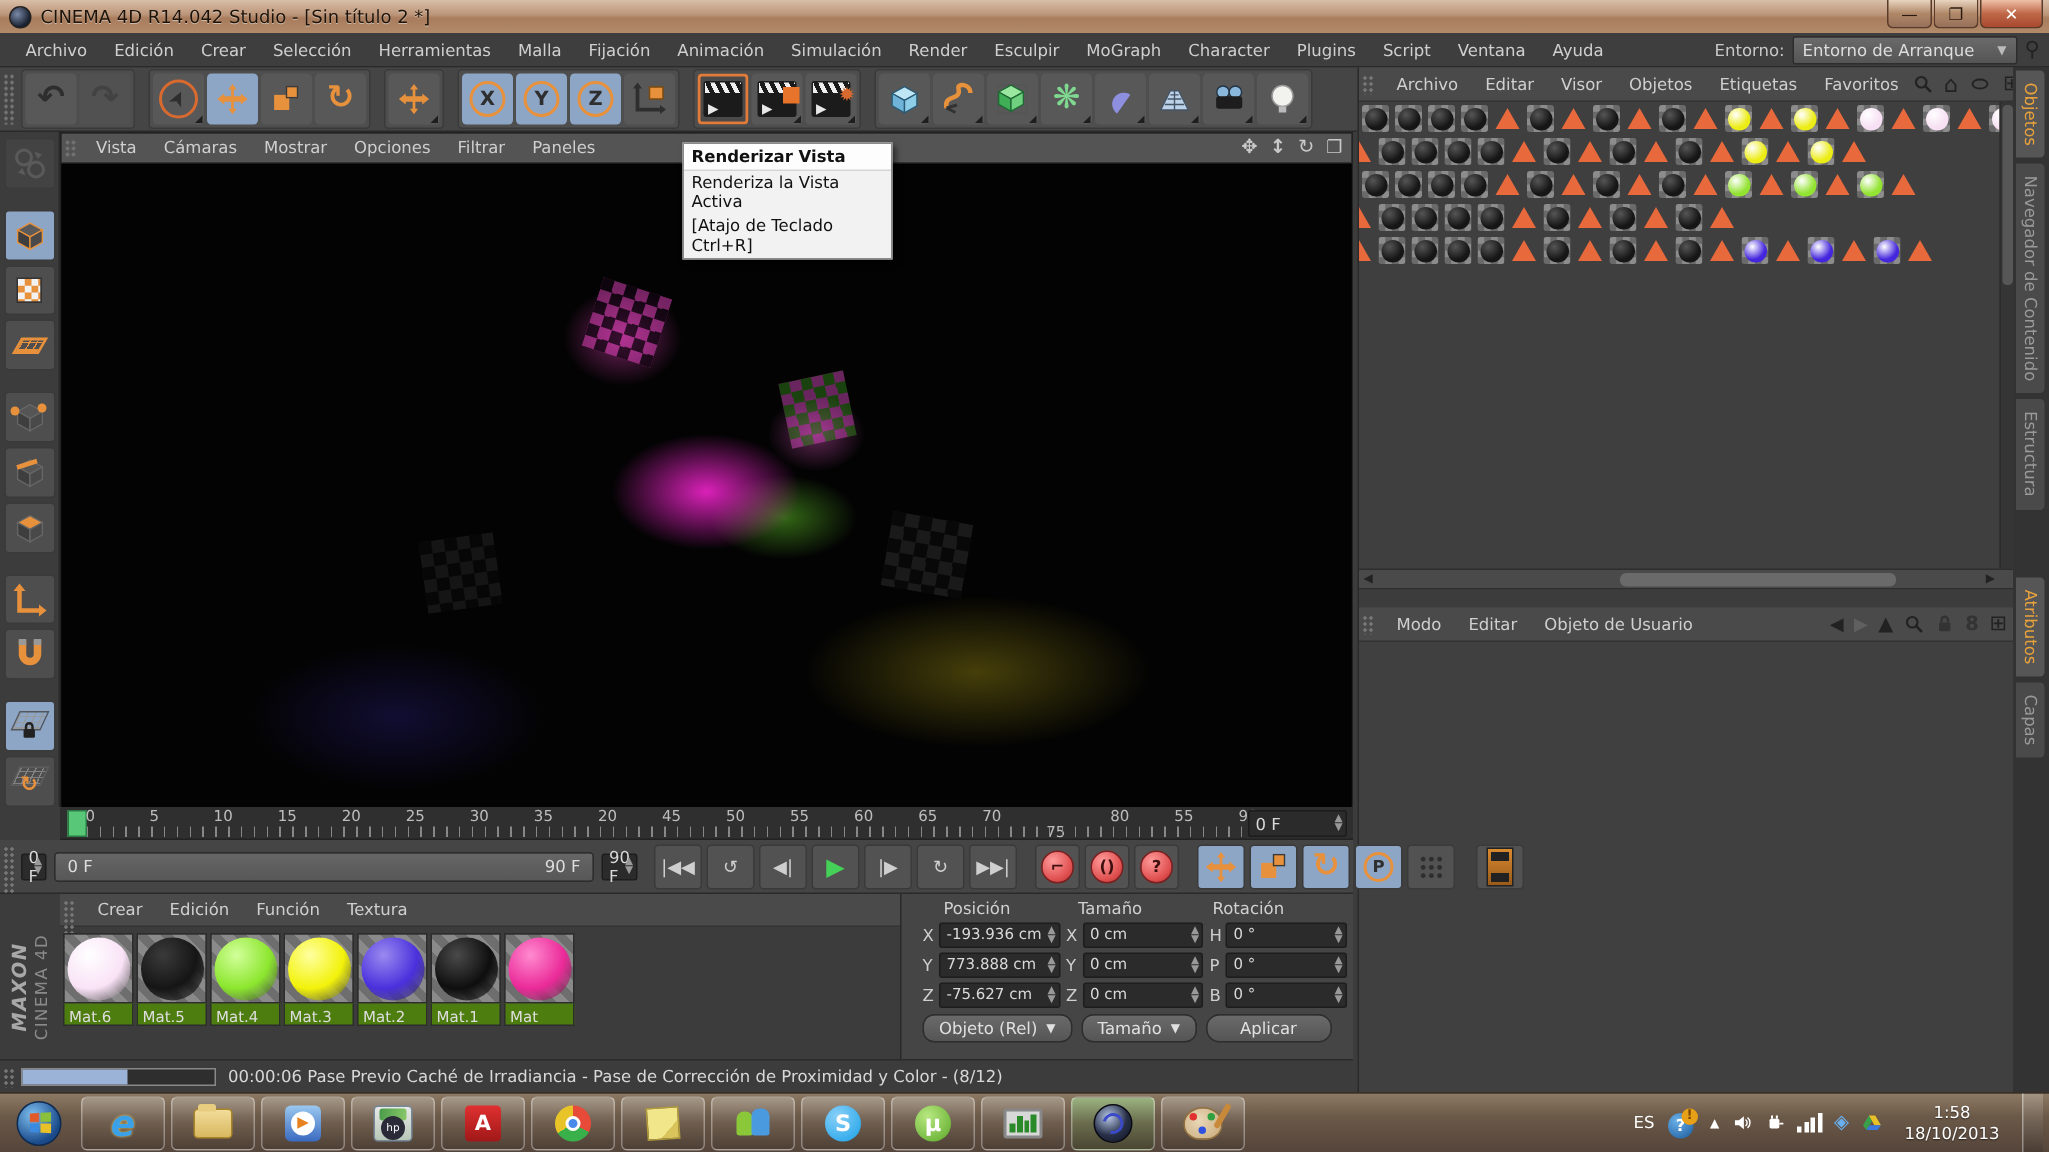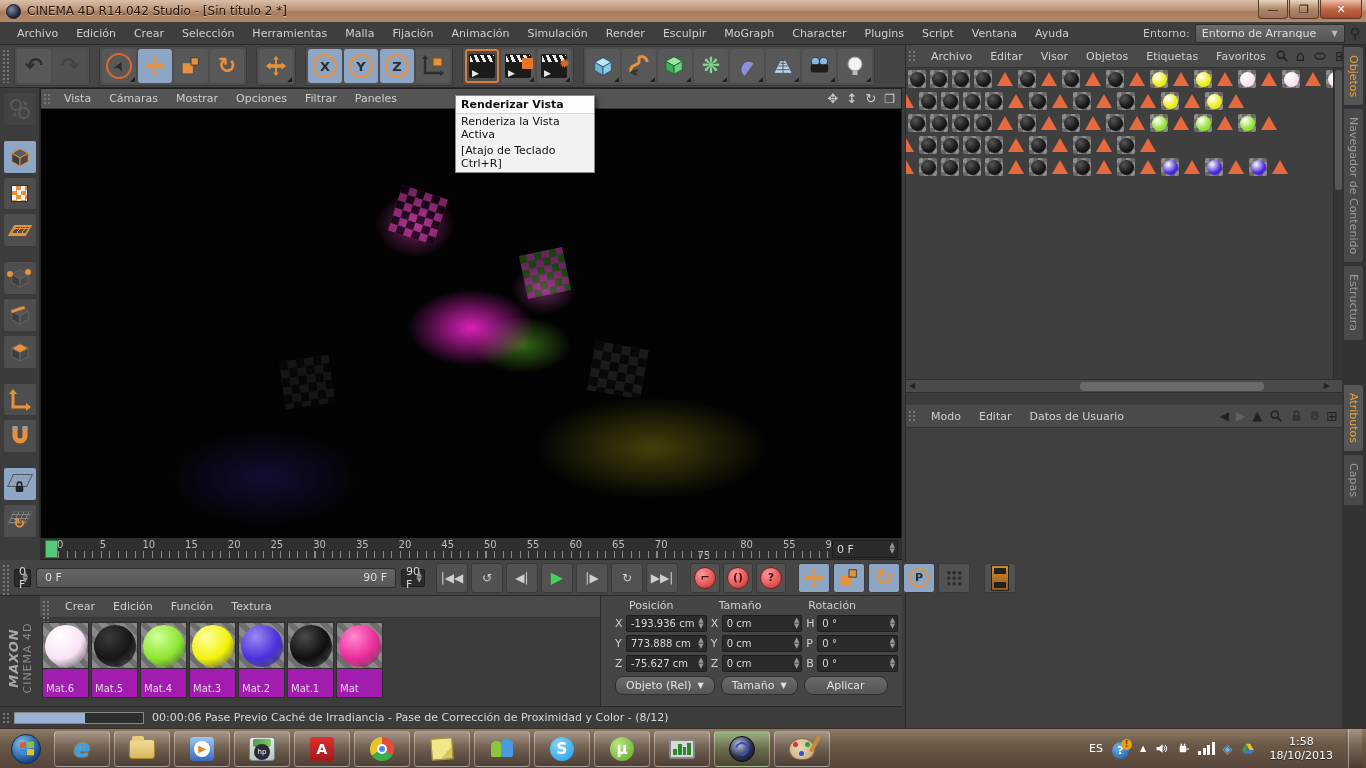--- a/index.html
+++ b/index.html
@@ -748,7 +748,7 @@
       <div id="am-menu" style="display:flex">
           <span class="menu-item">Modo</span>
           <span class="menu-item">Editar</span>
-          <span class="menu-item">Datos de Usuario</span>
+          <span class="menu-item">Objeto de Usuario</span>
         </div>
       <div class="pan-icons" id="am-icons">
           <span><span class="gly" style="color: rgb(34, 34, 34); font-size: 12px;">◀</span></span>

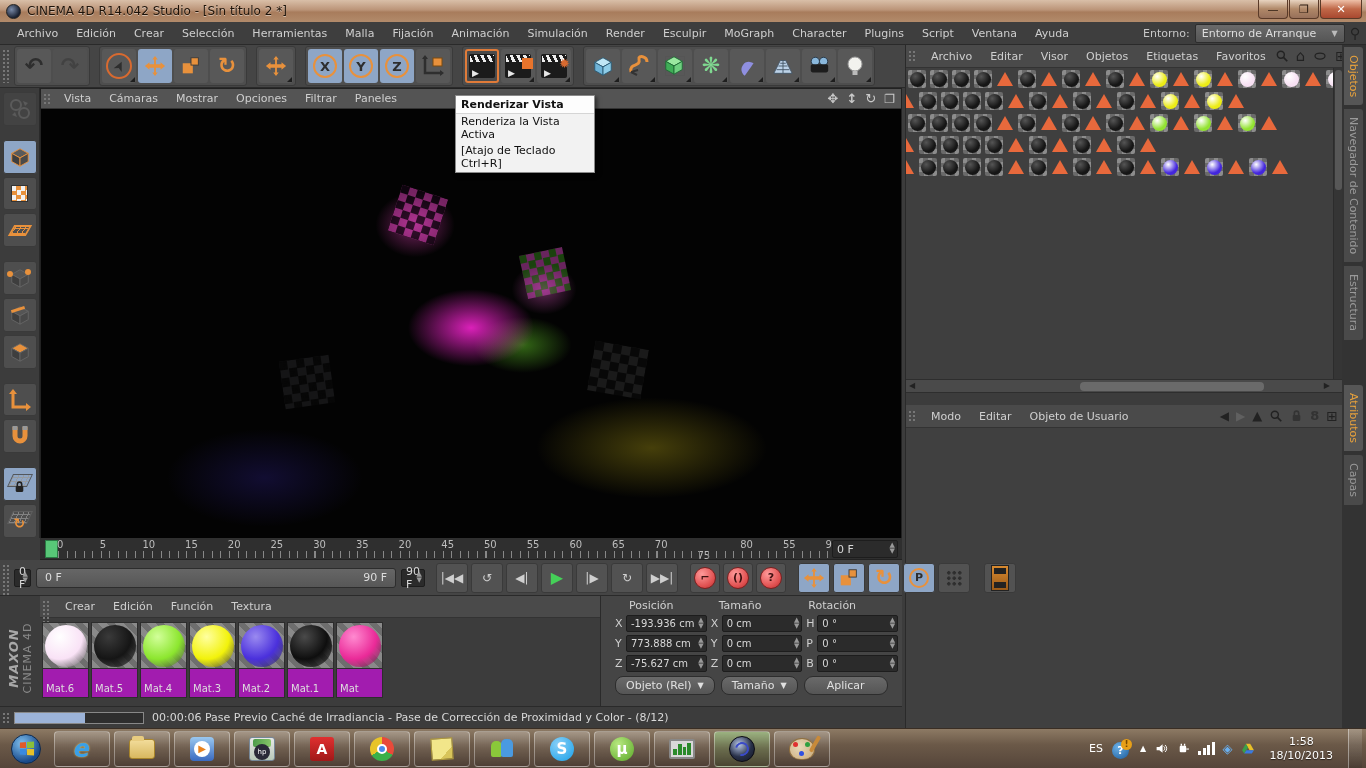--- a/index.html
+++ b/index.html
@@ -133,7 +133,7 @@
   .mat { width:47px; }
   .mat .thumb { width:47px; height:47px; background:repeating-linear-gradient(45deg,#8a8a8a 0 6px,#6e6e6e 6px 12px); display:flex; align-items:center; justify-content:center; border:1px solid #2d2d2d; }
   .mat .ball { width:42px; height:42px; border-radius:50%; }
-  .mat .mlabel { height:15px; background:#a21caf; color:#ddd; font-size:10px; padding:14px 3px; border:1px solid #2d2d2d; border-top:none; }
+  .mat .mlabel { height:15px; background:#4d7c0f; color:#ddd; font-size:10px; padding:4px 3px; border:1px solid #2d2d2d; border-top:none; }
 
   
   #coords { position:absolute; left:600px; top:596px; width:302px; height:110px; background:#454545; border-left:1px solid #2a2a2a; padding:3px 4px 0 14px; }

